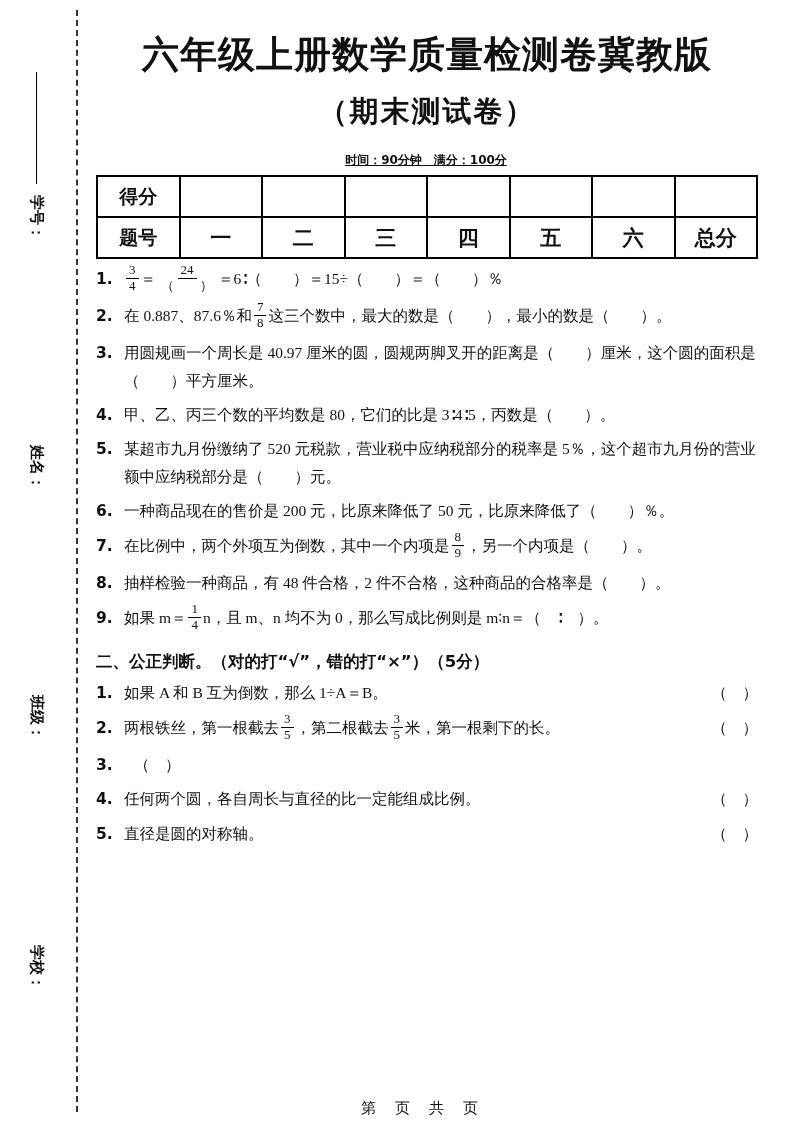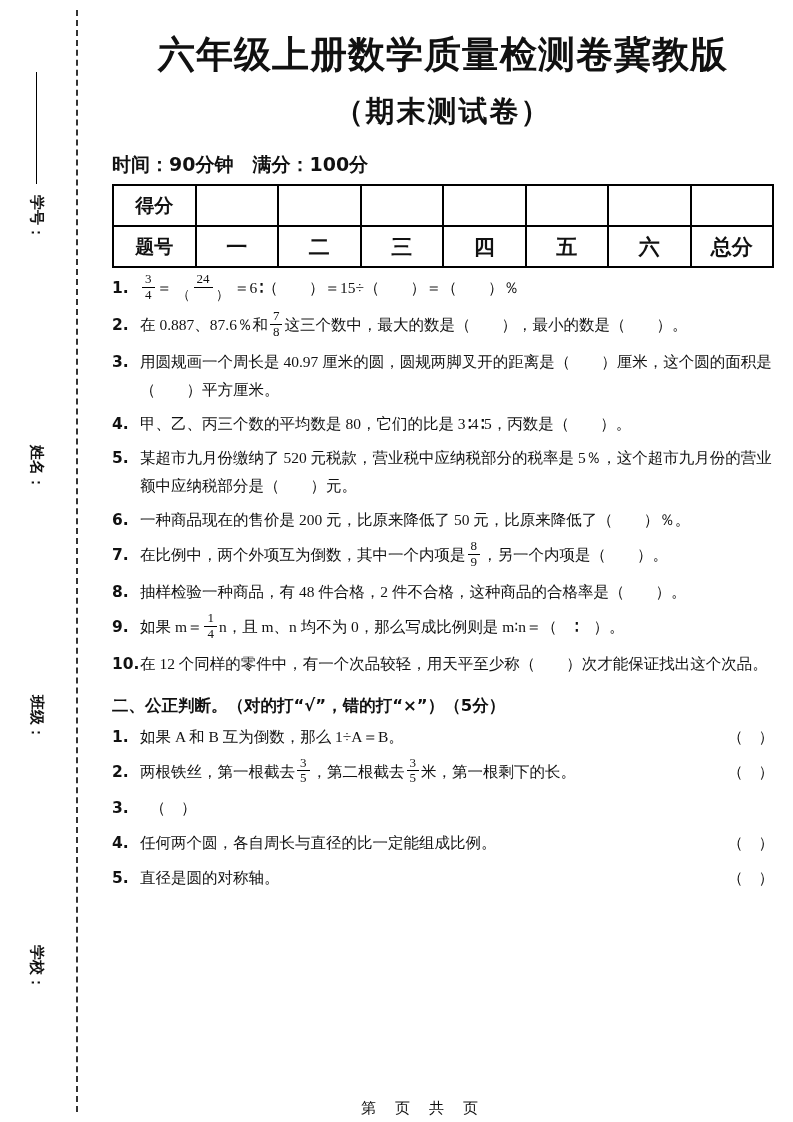--- a/index.html
+++ b/index.html
@@ -32,7 +32,7 @@
   }
   .side-line { display:inline-block; width:162px; height:0; border-bottom:1.6px solid #000; margin-left:2px; }
   
-  .content { position:absolute; left:112px; top:0; width:662px; }
+  .content { position:absolute; left:96px; top:0; width:662px; }
   .title {
     margin-top:30px; text-align:center;
     font-size:37px; font-weight:bold; letter-spacing:1px;

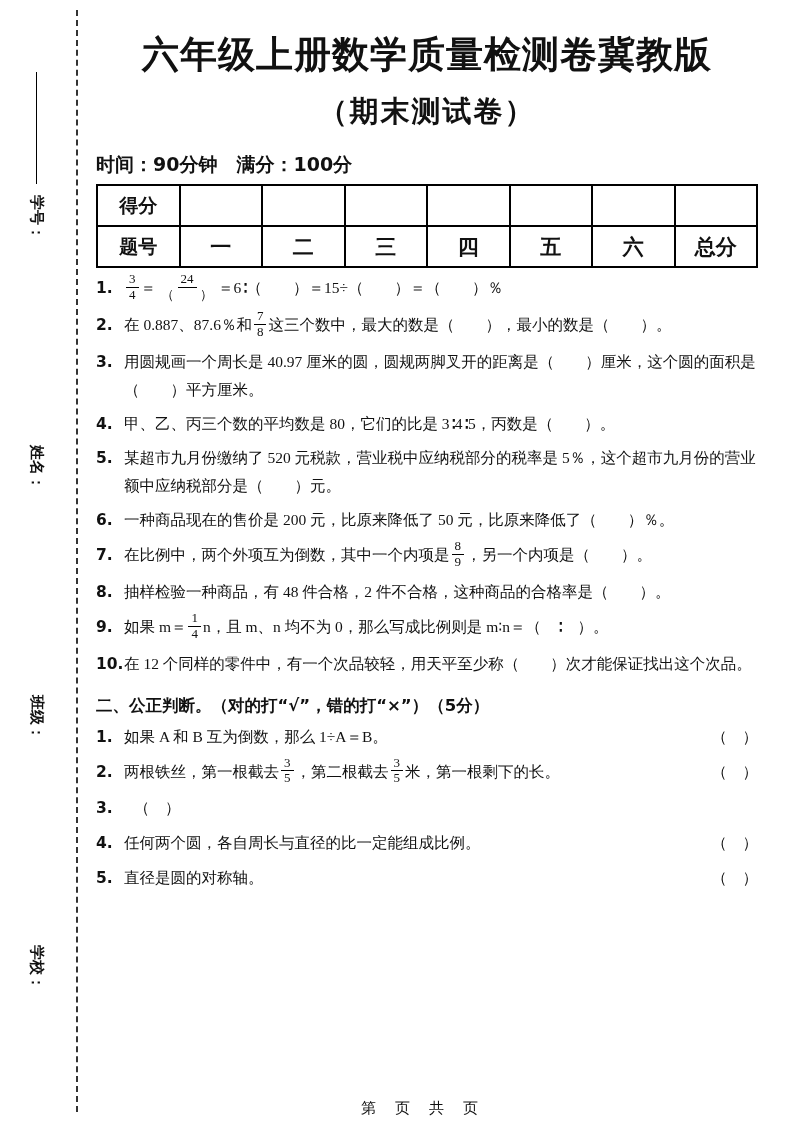--- a/index.html
+++ b/index.html
@@ -45,8 +45,9 @@
   }
   .meta {
     margin-top:20px; margin-bottom:6px; padding-right:2px;
-    text-align:left; font-size:19px; font-weight:bold;
-    font-family:"DejaVu Sans","Liberation Sans",sans-serif;
+    text-align:center; font-size:12px; font-weight:bold;
+    font-family:"DejaVu Sans","Liberation Sans",sans-serif;
+    text-decoration:underline;
   }
   
   .score-table { width:100%; border-collapse:collapse; table-layout:fixed; }

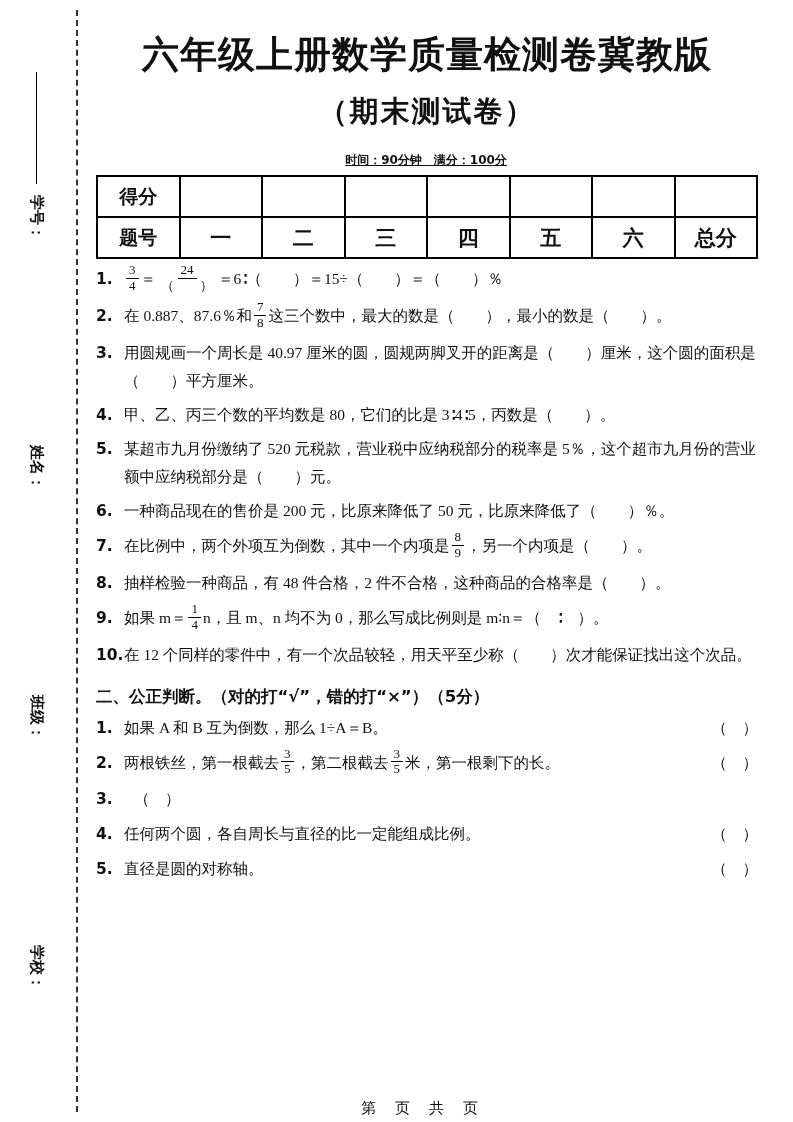--- a/index.html
+++ b/index.html
@@ -200,10 +200,6 @@
                 <span class="fden">4</span>
               </span>n，且 m、n 均不为 0，那么写成比例则是 m∶n＝（　∶　）。</div>
           </div>
-          <div class="q">
-            <span class="q-no">10.</span>
-            <div class="q-text">在 12 个同样的零件中，有一个次品较轻，用天平至少称（　　）次才能保证找出这个次品。</div>
-          </div>
         </section>
         <section>
           <div class="sec-h">二、公正判断。（对的打“√”，错的打“×”）（5分）</div>

